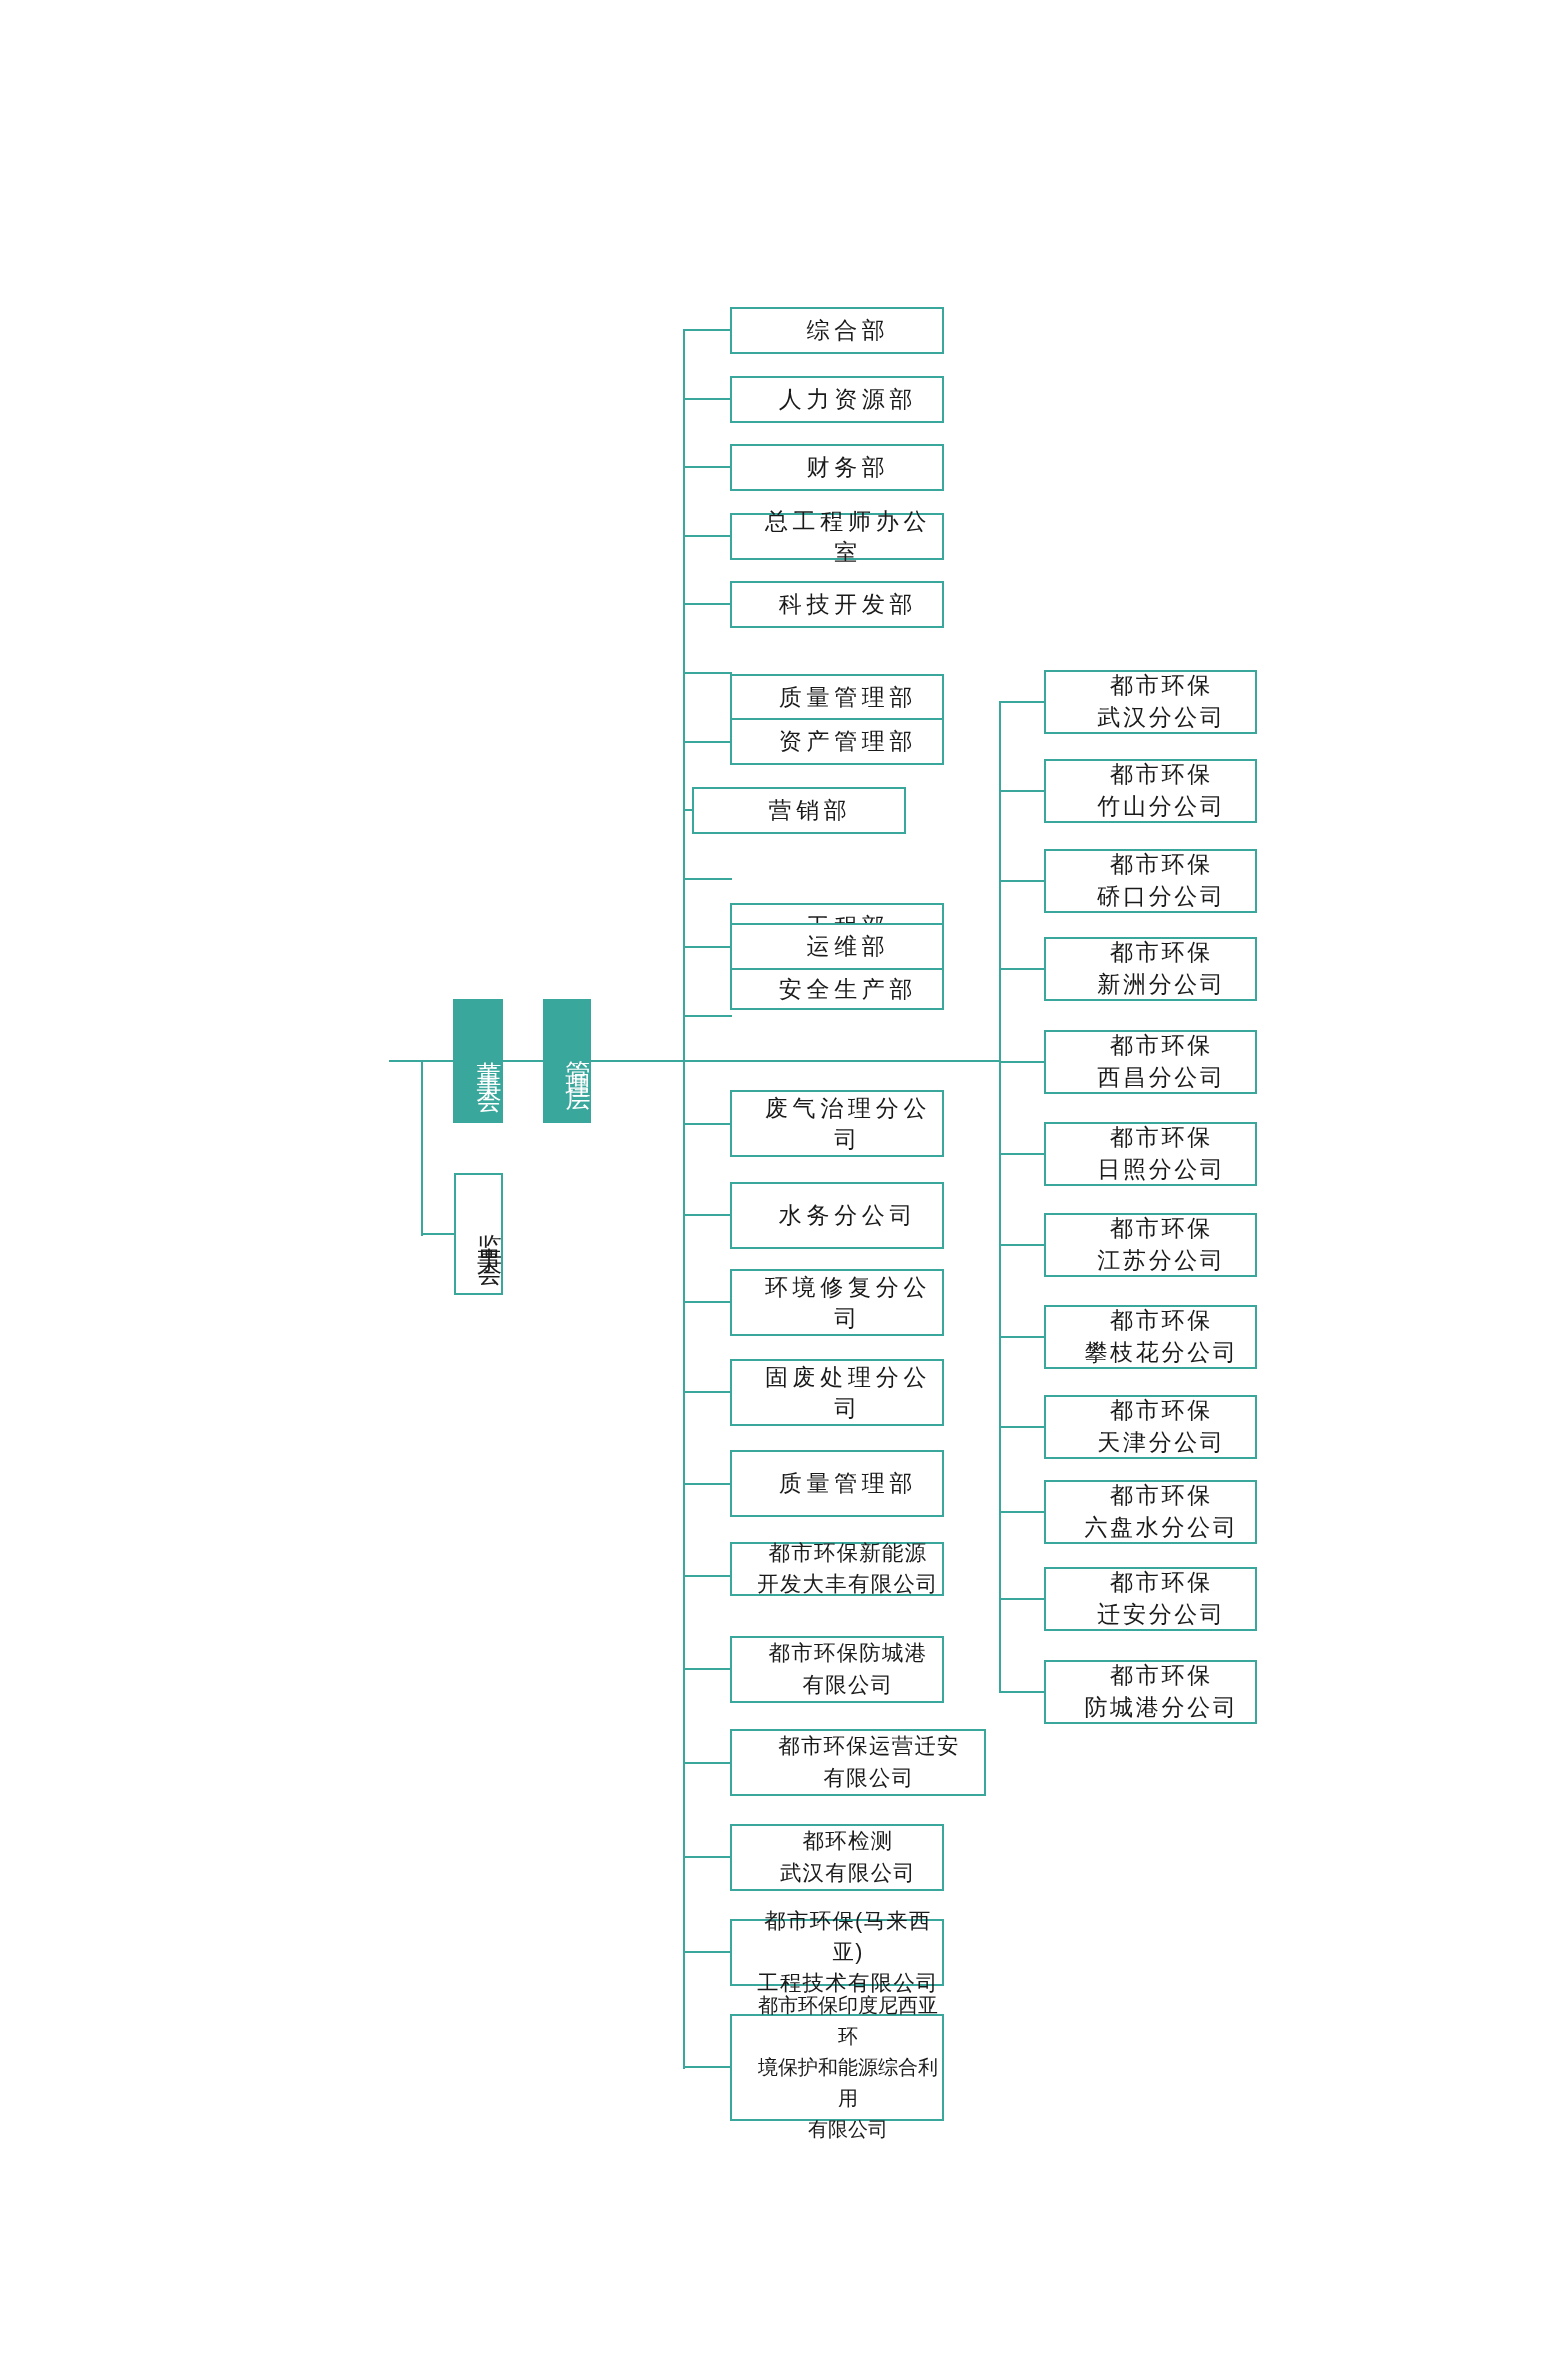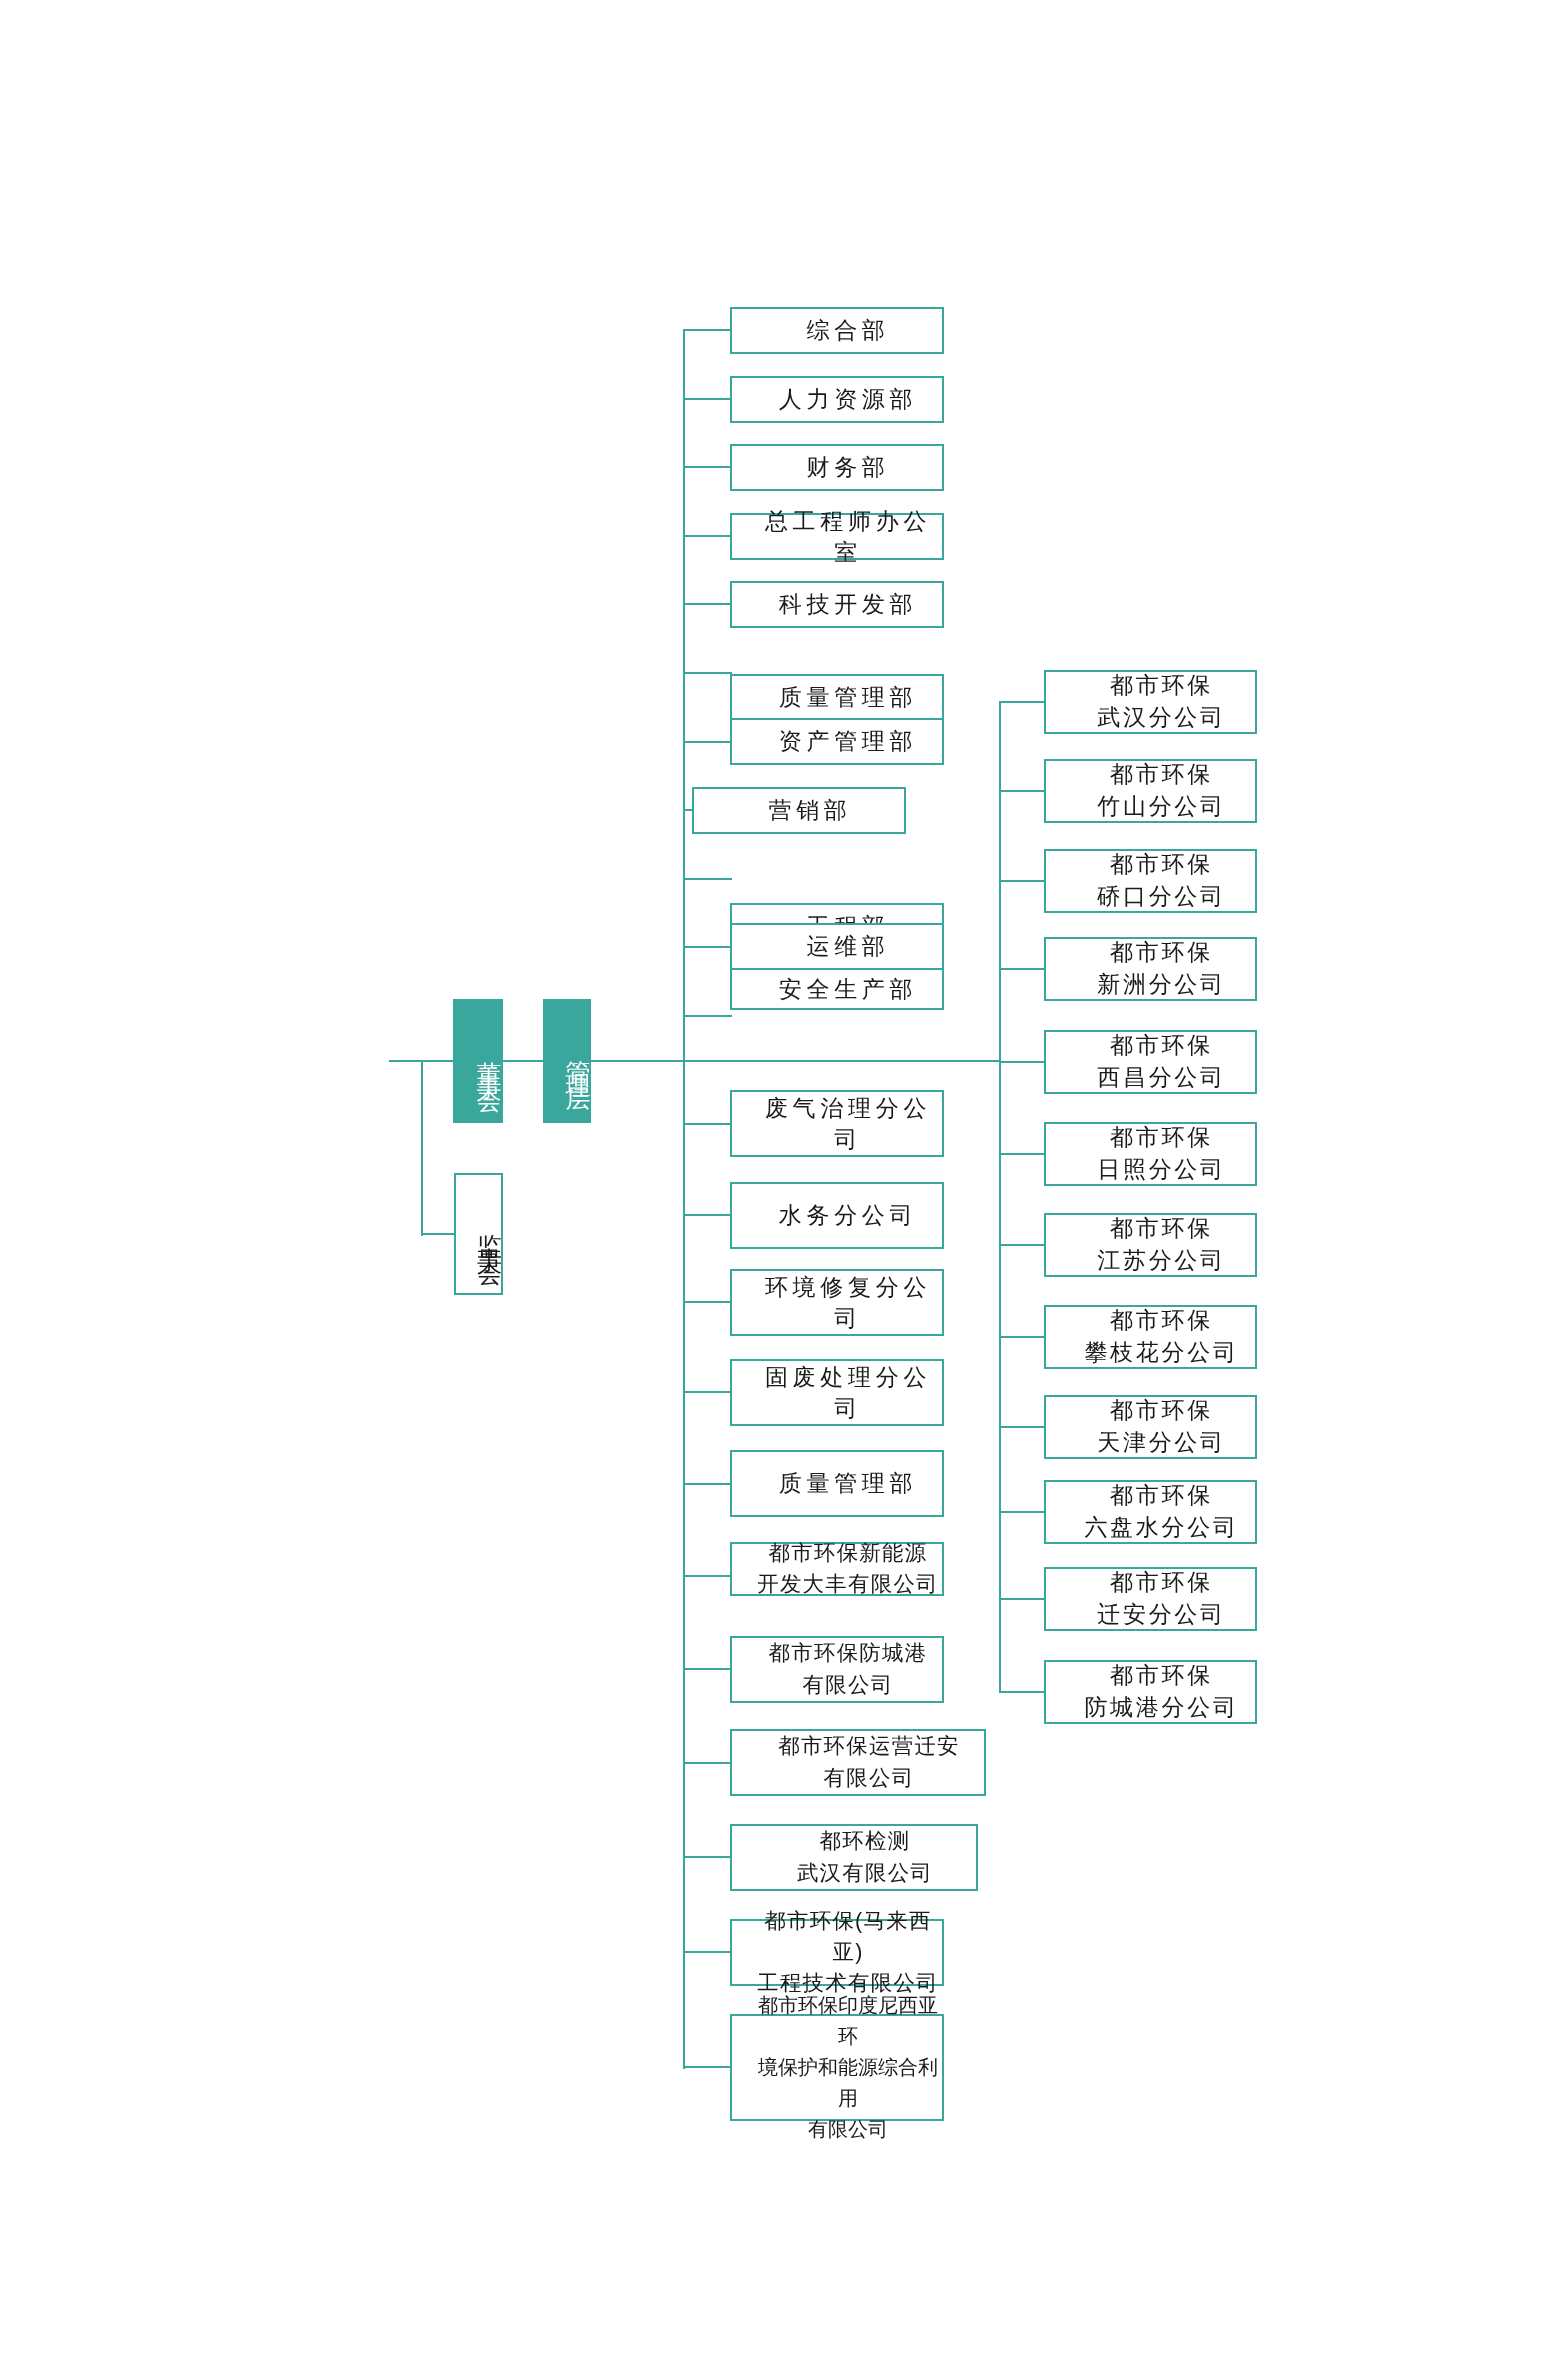--- a/index.html
+++ b/index.html
@@ -124,7 +124,7 @@
 有限公司</div>
     <div class="node outlined multi" style="left: 730px; top: 1729px; width: 256px; height: 67px;">都市环保运营迁安
 有限公司</div>
-    <div class="node outlined multi" style="left: 730px; top: 1824px; width: 248px; height: 67px; text-align: center;">都环检测
+    <div class="node outlined multi" style="left: 730px; top: 1824px; width: 214px; height: 67px; text-align: center;">都环检测
 武汉有限公司</div>
     <div class="node outlined multi" style="left: 730px; top: 1919px; width: 214px; height: 67px;">都市环保(马来西亚)
 工程技术有限公司</div>

